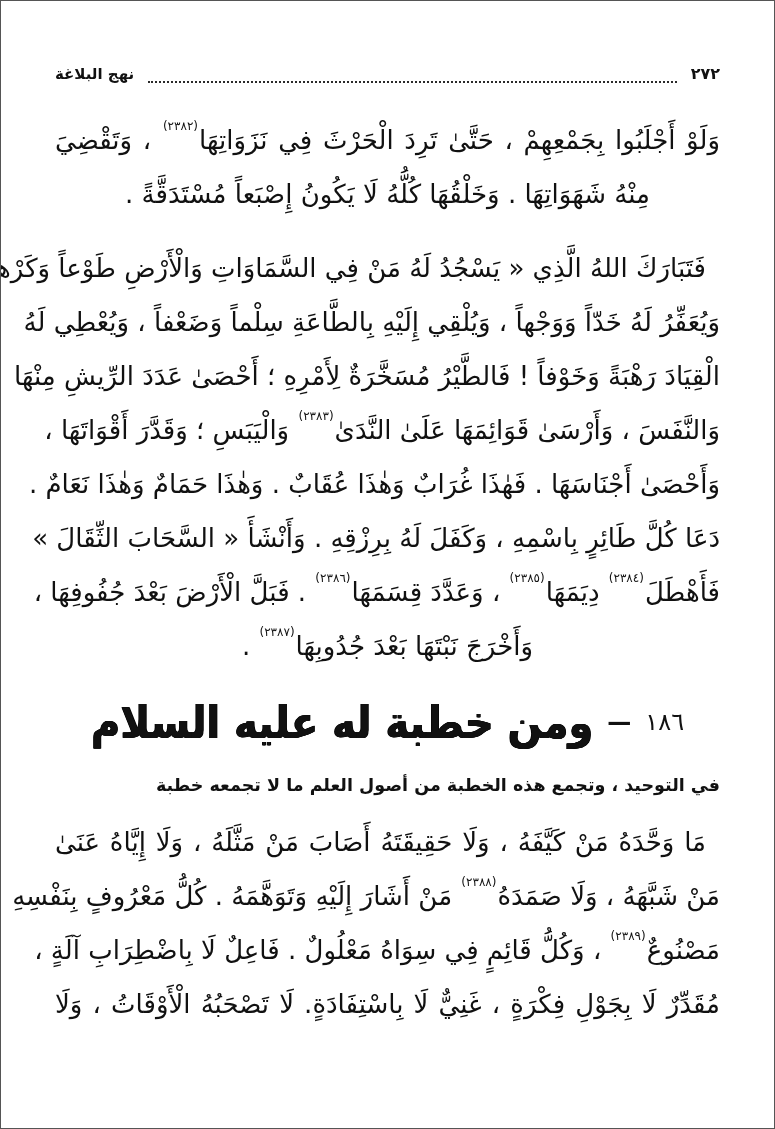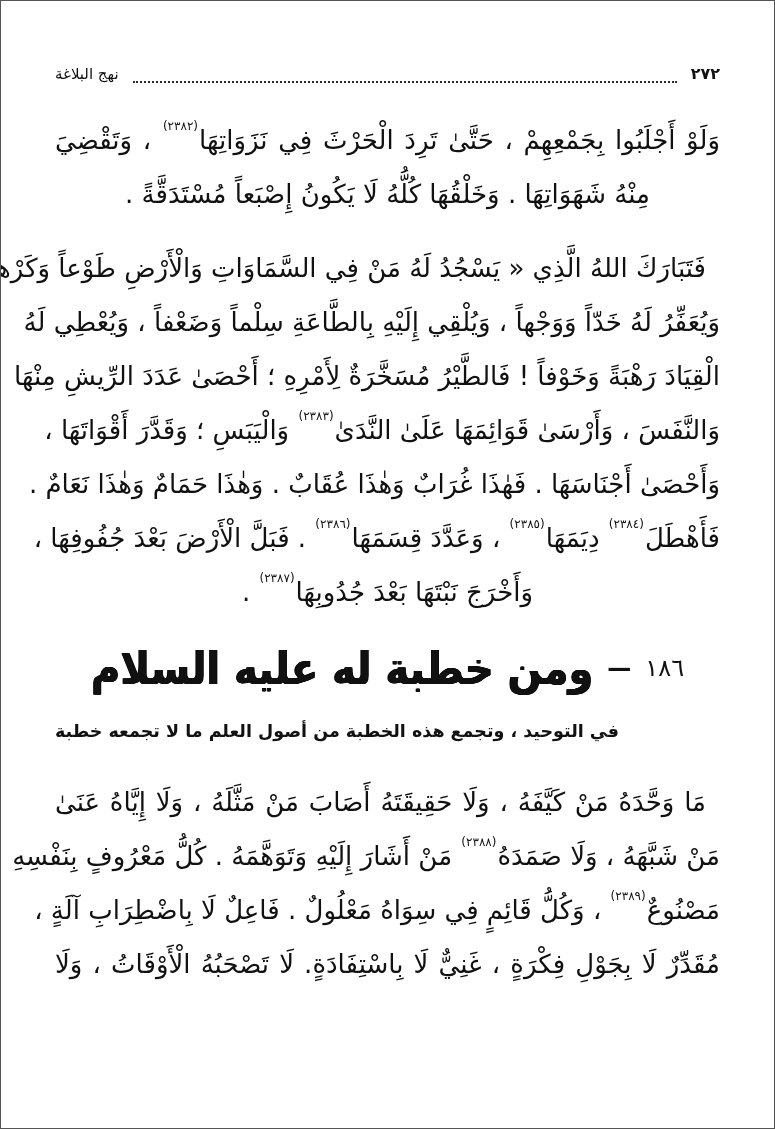--- a/index.html
+++ b/index.html
@@ -40,7 +40,7 @@
     margin: 0 6px;
   }
   .book-title {
-    font-weight: normal;
+    font-weight: bold;
     font-size: 15px;
     white-space: nowrap;
   }

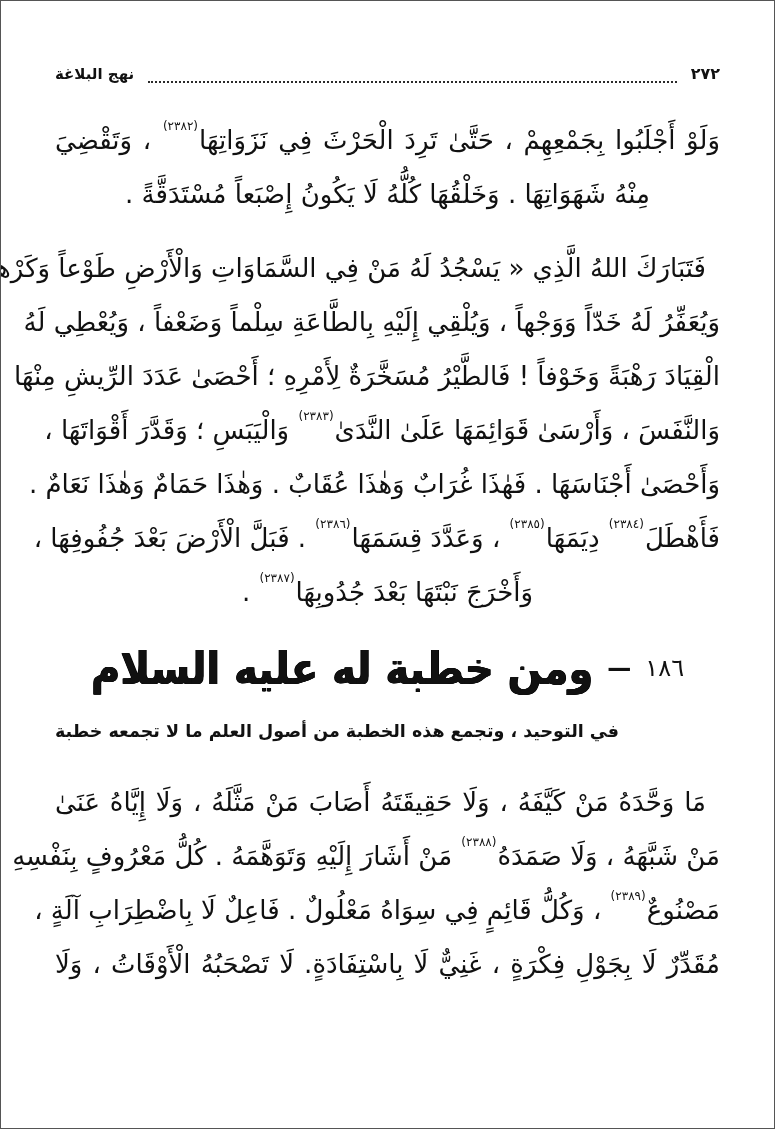--- a/index.html
+++ b/index.html
@@ -122,6 +122,7 @@
         <div class="line justify">الْقِيَادَ رَهْبَةً وَخَوْفاً ! فَالطَّيْرُ مُسَخَّرَةٌ لِأَمْرِهِ ؛ أَحْصَىٰ عَدَدَ الرِّيشِ مِنْهَا</div>
         <div class="line justify">وَالنَّفَسَ ، وَأَرْسَىٰ قَوَائِمَهَا عَلَىٰ النَّدَىٰ<sup class="fn">(٢٣٨٣)</sup> وَالْيَبَسِ ؛ وَقَدَّرَ أَقْوَاتَهَا ،</div>
         <div class="line justify">وَأَحْصَىٰ أَجْنَاسَهَا . فَهٰذَا غُرَابٌ وَهٰذَا عُقَابٌ . وَهٰذَا حَمَامٌ وَهٰذَا نَعَامٌ .</div>
+        <div class="line justify">دَعَا كُلَّ طَائِرٍ بِاسْمِهِ ، وَكَفَلَ لَهُ بِرِزْقِهِ . وَأَنْشَأَ « السَّحَابَ الثِّقَالَ »</div>
         <div class="line justify">فَأَهْطَلَ<sup class="fn">(٢٣٨٤)</sup> دِيَمَهَا<sup class="fn">(٢٣٨٥)</sup> ، وَعَدَّدَ قِسَمَهَا<sup class="fn">(٢٣٨٦)</sup> . فَبَلَّ الْأَرْضَ بَعْدَ جُفُوفِهَا ،</div>
         <div class="line center">وَأَخْرَجَ نَبْتَهَا بَعْدَ جُدُوبِهَا<sup class="fn">(٢٣٨٧)</sup> .</div>
       </div>

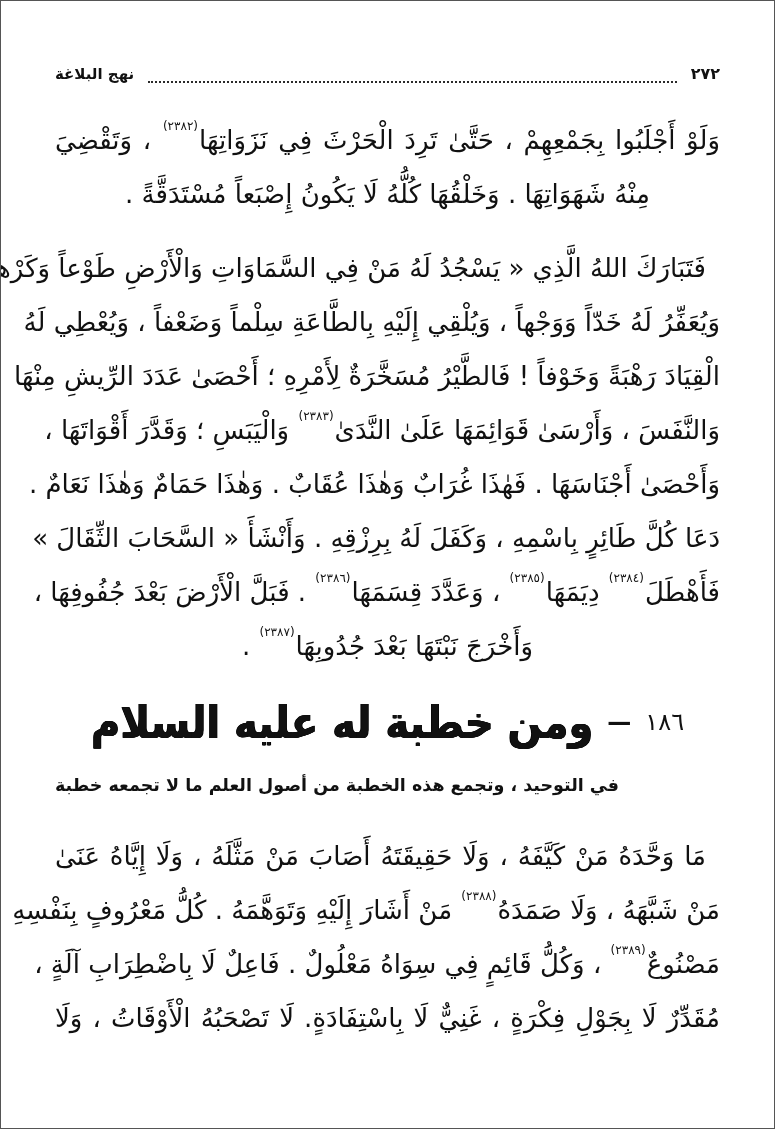--- a/index.html
+++ b/index.html
@@ -93,10 +93,10 @@
   }
 
   .section-subtitle {
-    text-align: left;
+    text-align: right;
     font-weight: bold;
     font-size: 17.5px;
-    margin-bottom: 34px;
+    margin-bottom: 20px;
     letter-spacing: 0;
   }
 </style>

